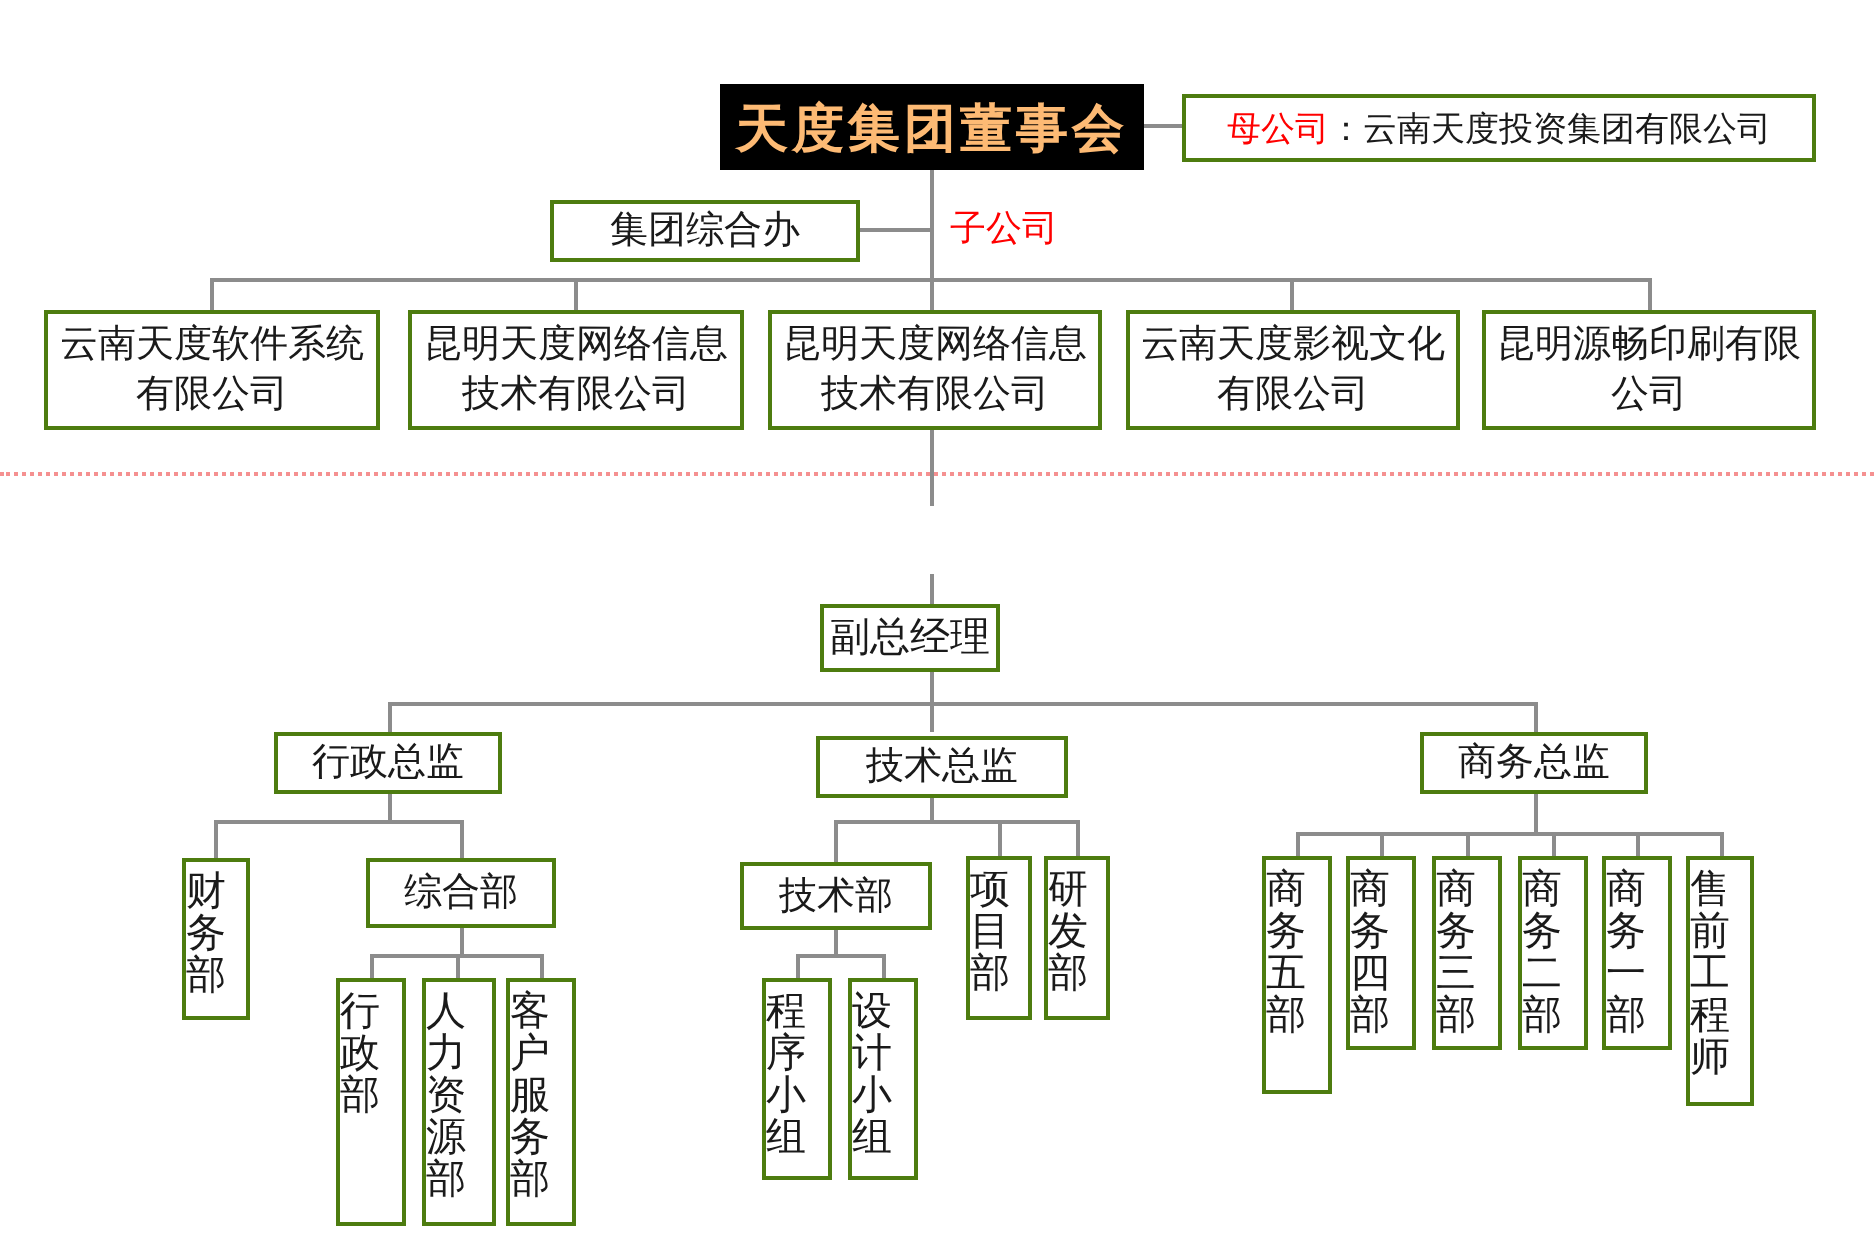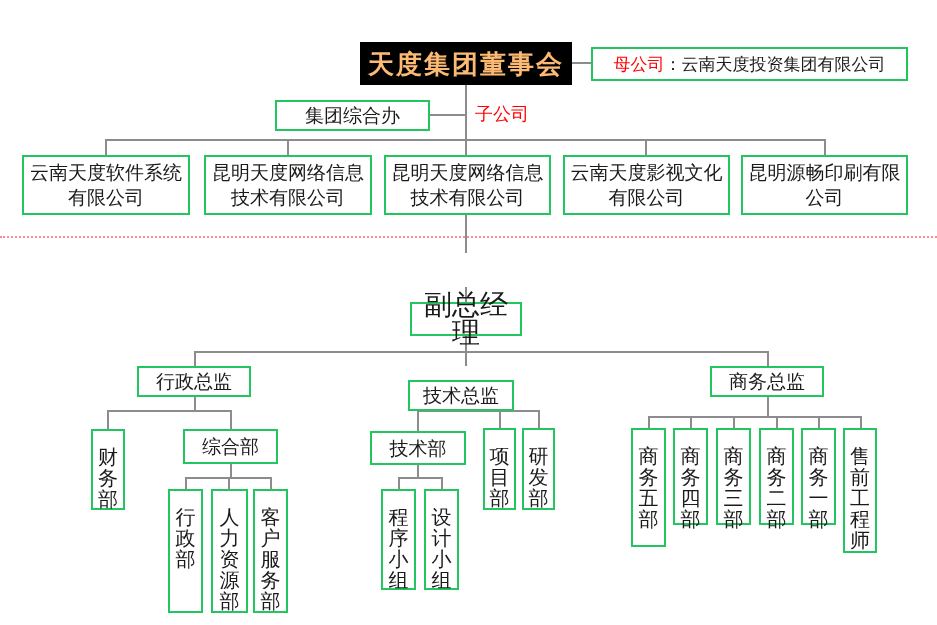--- a/index.html
+++ b/index.html
@@ -10,7 +10,7 @@
   .hl{position:absolute;height:2px;background:#8c8c8c;}
   .vl{position:absolute;width:2px;background:#8c8c8c;}
   .box{
-    position:absolute;box-sizing:border-box;border:2px solid #22c55e;background:#fff;
+    position:absolute;box-sizing:border-box;border:2px solid #4d7c0f;background:#fff;
     display:flex;align-items:center;justify-content:center;text-align:center;
     font-size:19px;line-height:25px;color:#1a1a1a;
   }

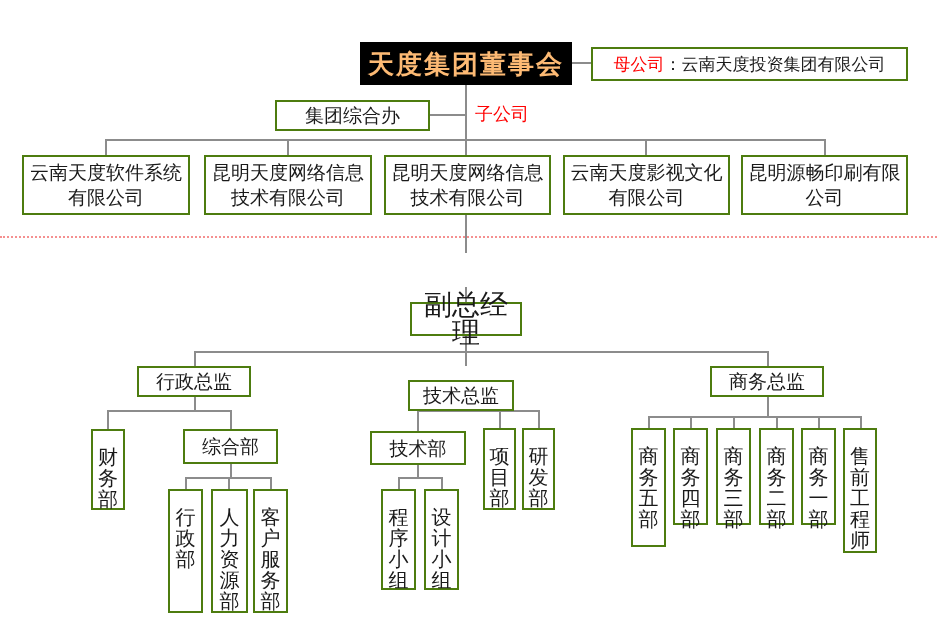--- a/index.html
+++ b/index.html
@@ -97,7 +97,7 @@
   <div class="box" style="left:563px;top:155px;width:167px;height:60px">云南天度影视文化有限公司</div>
   <div class="box" style="left:741px;top:155px;width:167px;height:60px">昆明源畅印刷有限公司</div>
 
-  <div class="box smallbox" style="left:410px;top:302px;width:112px;height:34px;font-size:28px">副总经理</div>
+  <div class="box smallbox" style="left:410px;top:302px;width:90px;height:34px;font-size:20px">副总经理</div>
 
   <div class="box smallbox" style="left:137px;top:366px;width:114px;height:31px">行政总监</div>
   <div class="box smallbox" style="left:408px;top:380px;width:106px;height:31px">技术总监</div>

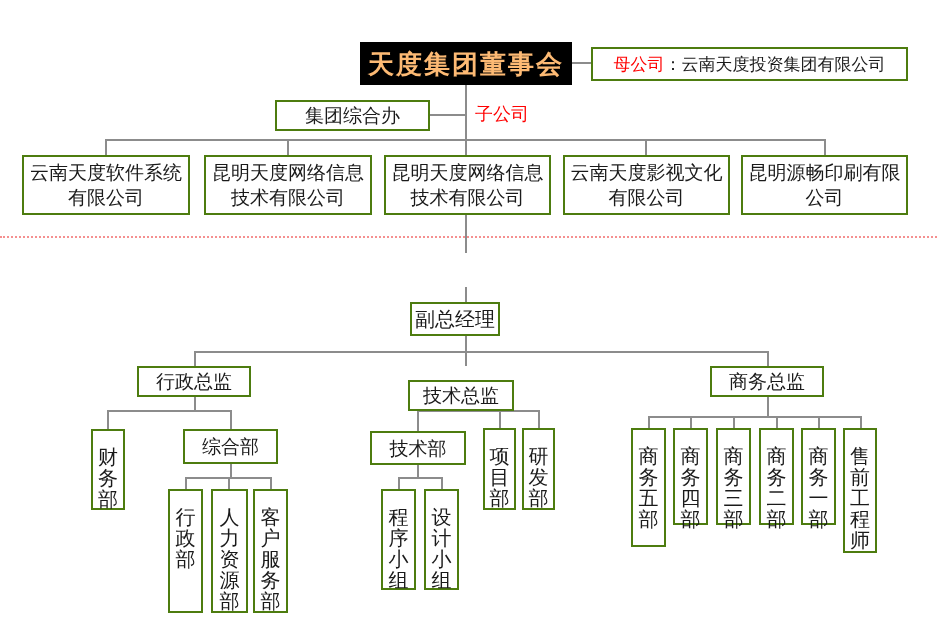--- a/index.html
+++ b/index.html
@@ -100,7 +100,7 @@
   <div class="box smallbox" style="left:410px;top:302px;width:90px;height:34px;font-size:20px">副总经理</div>
 
   <div class="box smallbox" style="left:137px;top:366px;width:114px;height:31px">行政总监</div>
-  <div class="box smallbox" style="left:408px;top:380px;width:106px;height:31px">技术总监</div>
+  <div class="box smallbox" style="left:408px;top:368px;width:126px;height:31px">技术总监</div>
   <div class="box smallbox" style="left:710px;top:366px;width:114px;height:31px">商务总监</div>
 
   <div class="box vbox" style="left:91px;top:429px;width:34px;height:81px">财务部</div>

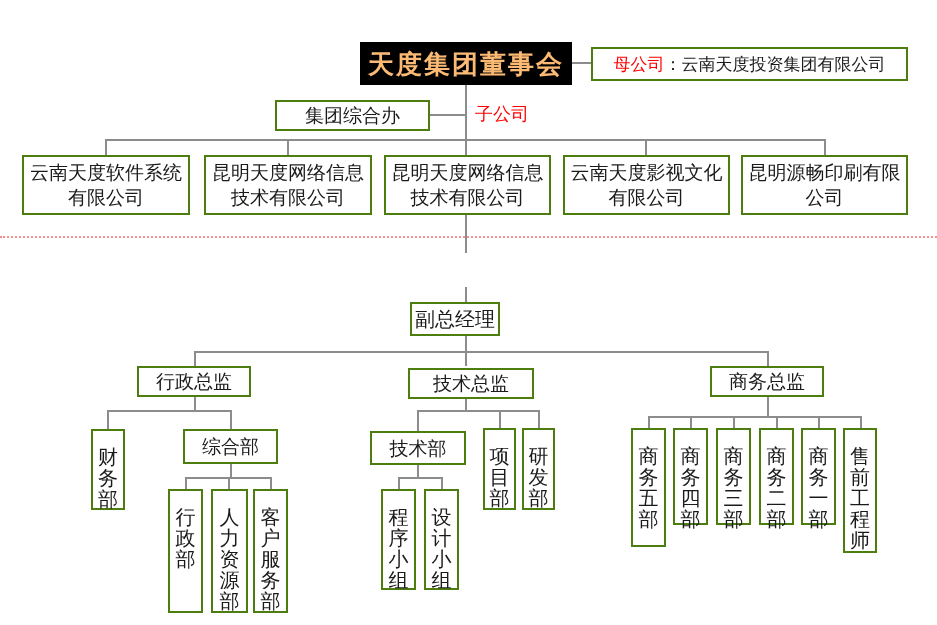--- a/index.html
+++ b/index.html
@@ -21,7 +21,7 @@
   .parentbox{font-size:17px;line-height:1;}
   .smallbox{font-size:19px;line-height:1;}
   .vbox{
-    display:block;text-align:center;padding-top:16px;
+    display:block;text-align:left;padding-top:5px;
     font-size:20px;line-height:21px;word-break:break-all;
   }
   .red{color:#ff0000;}

